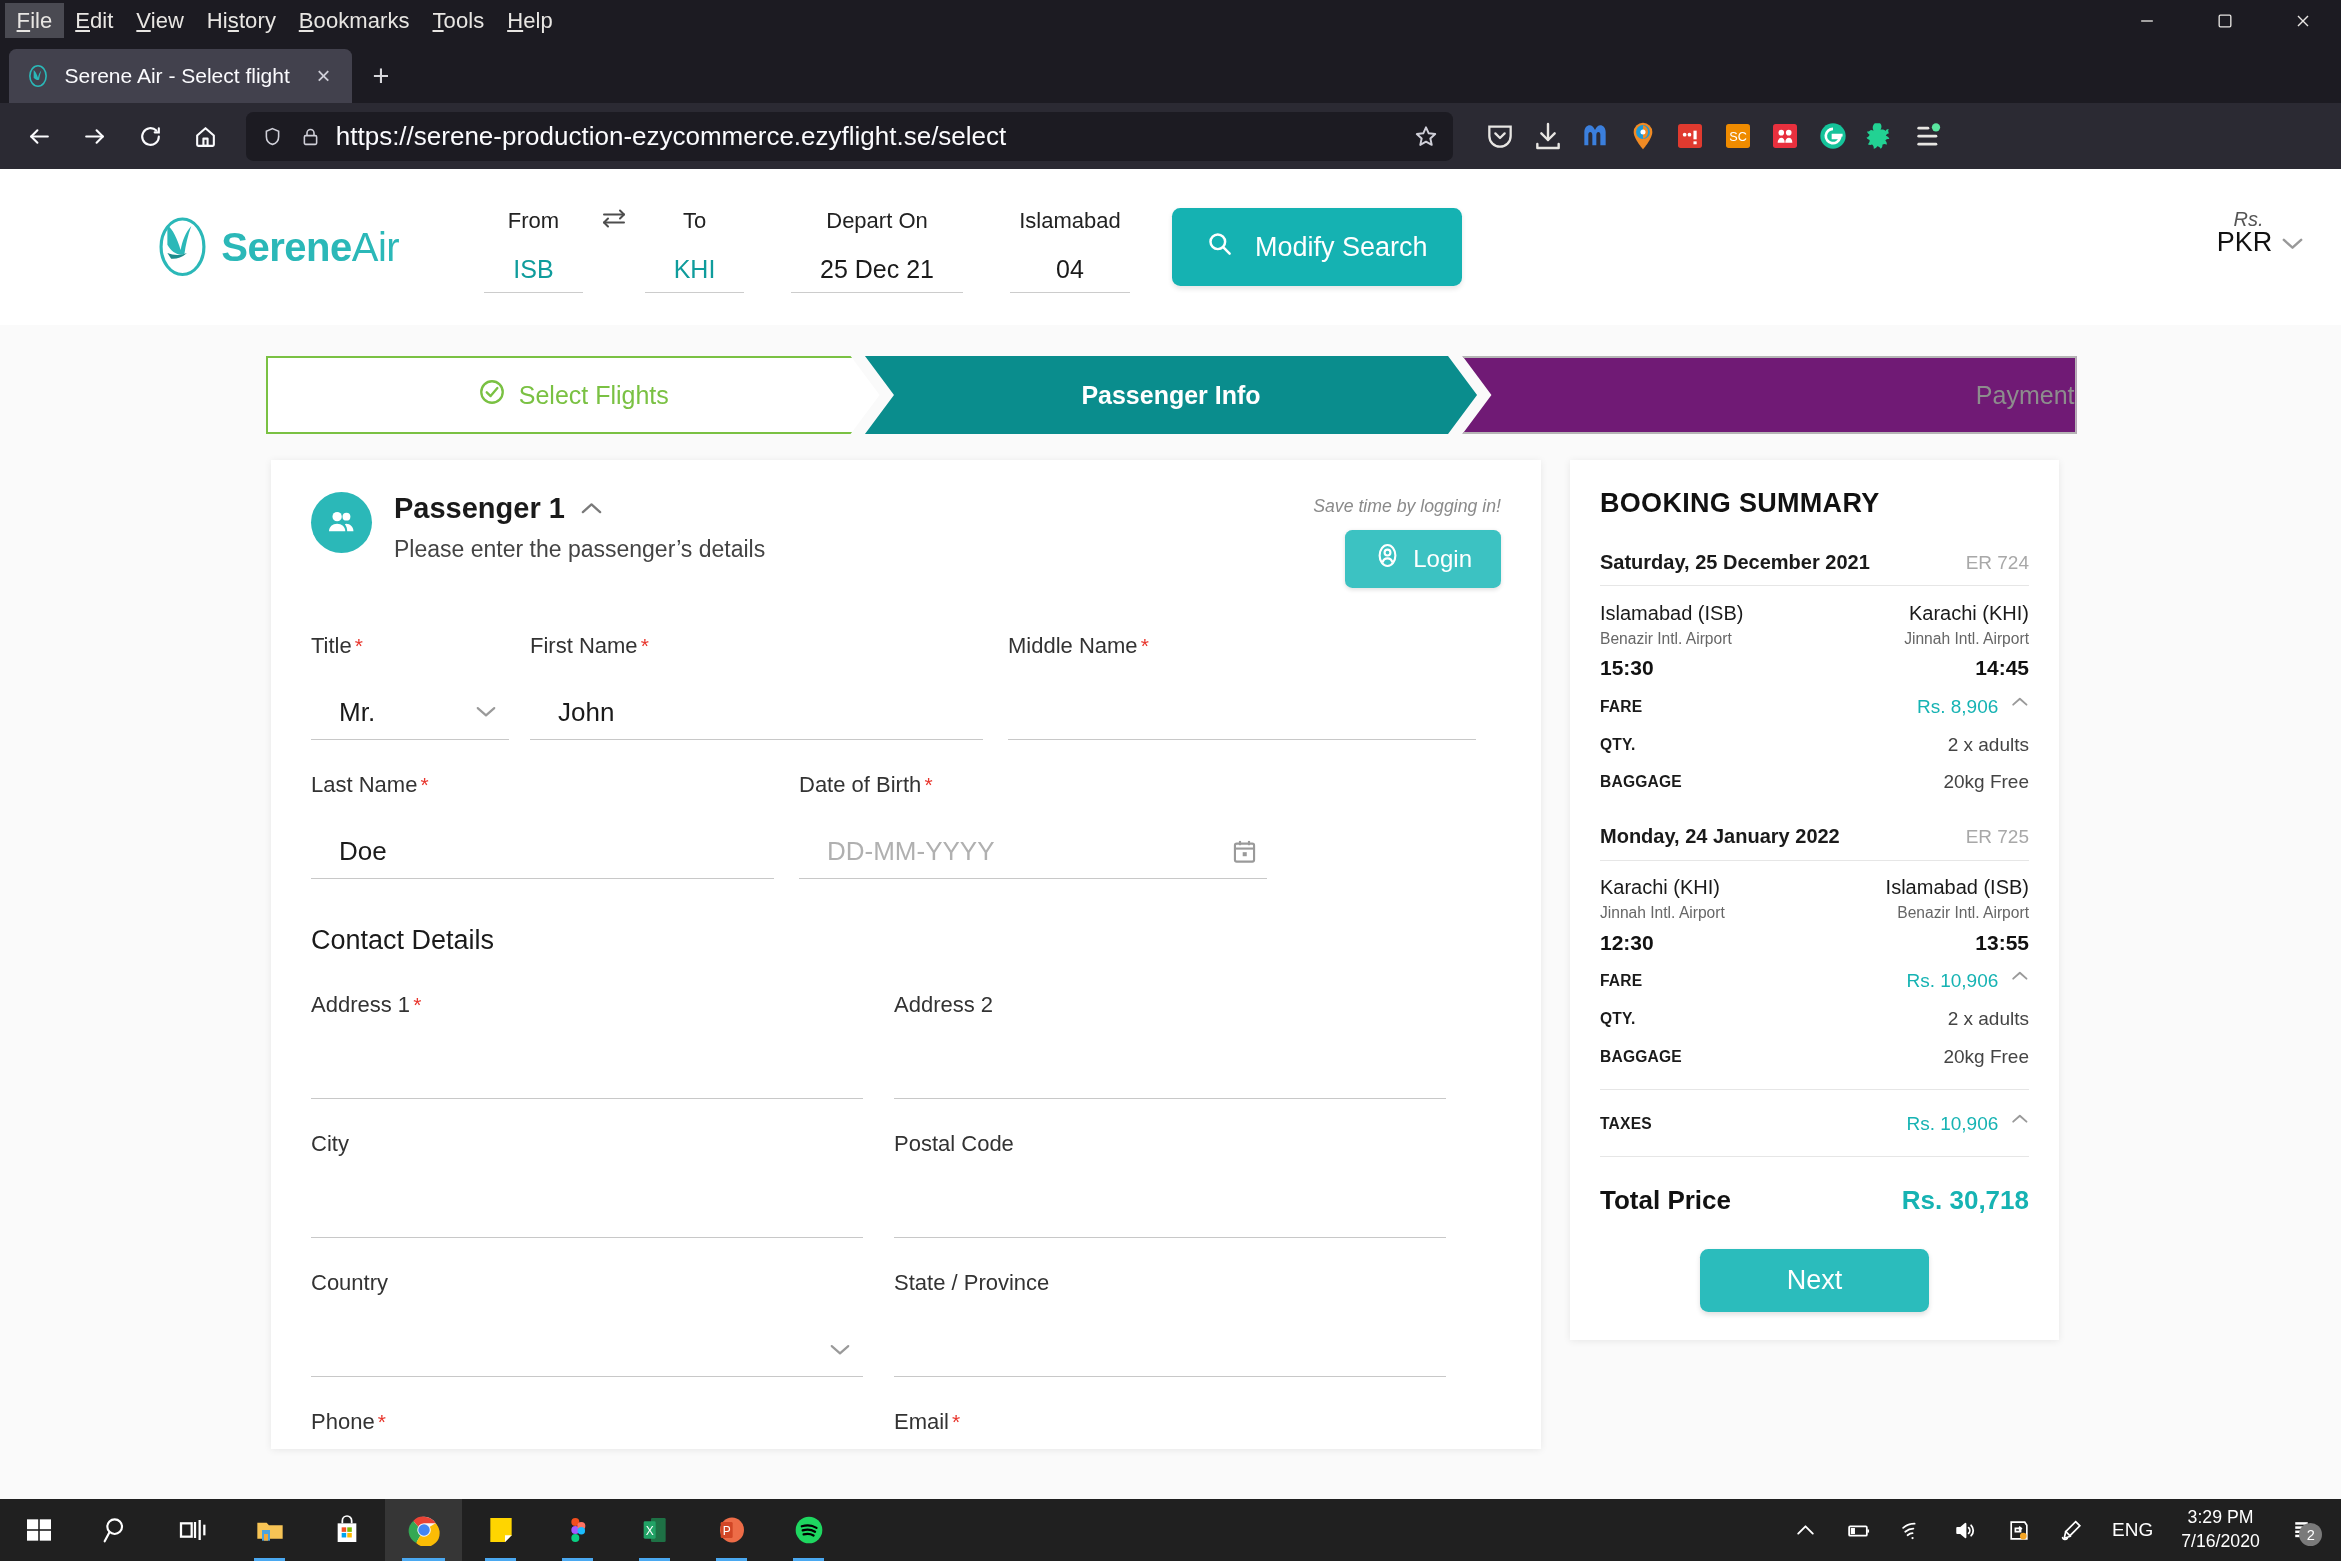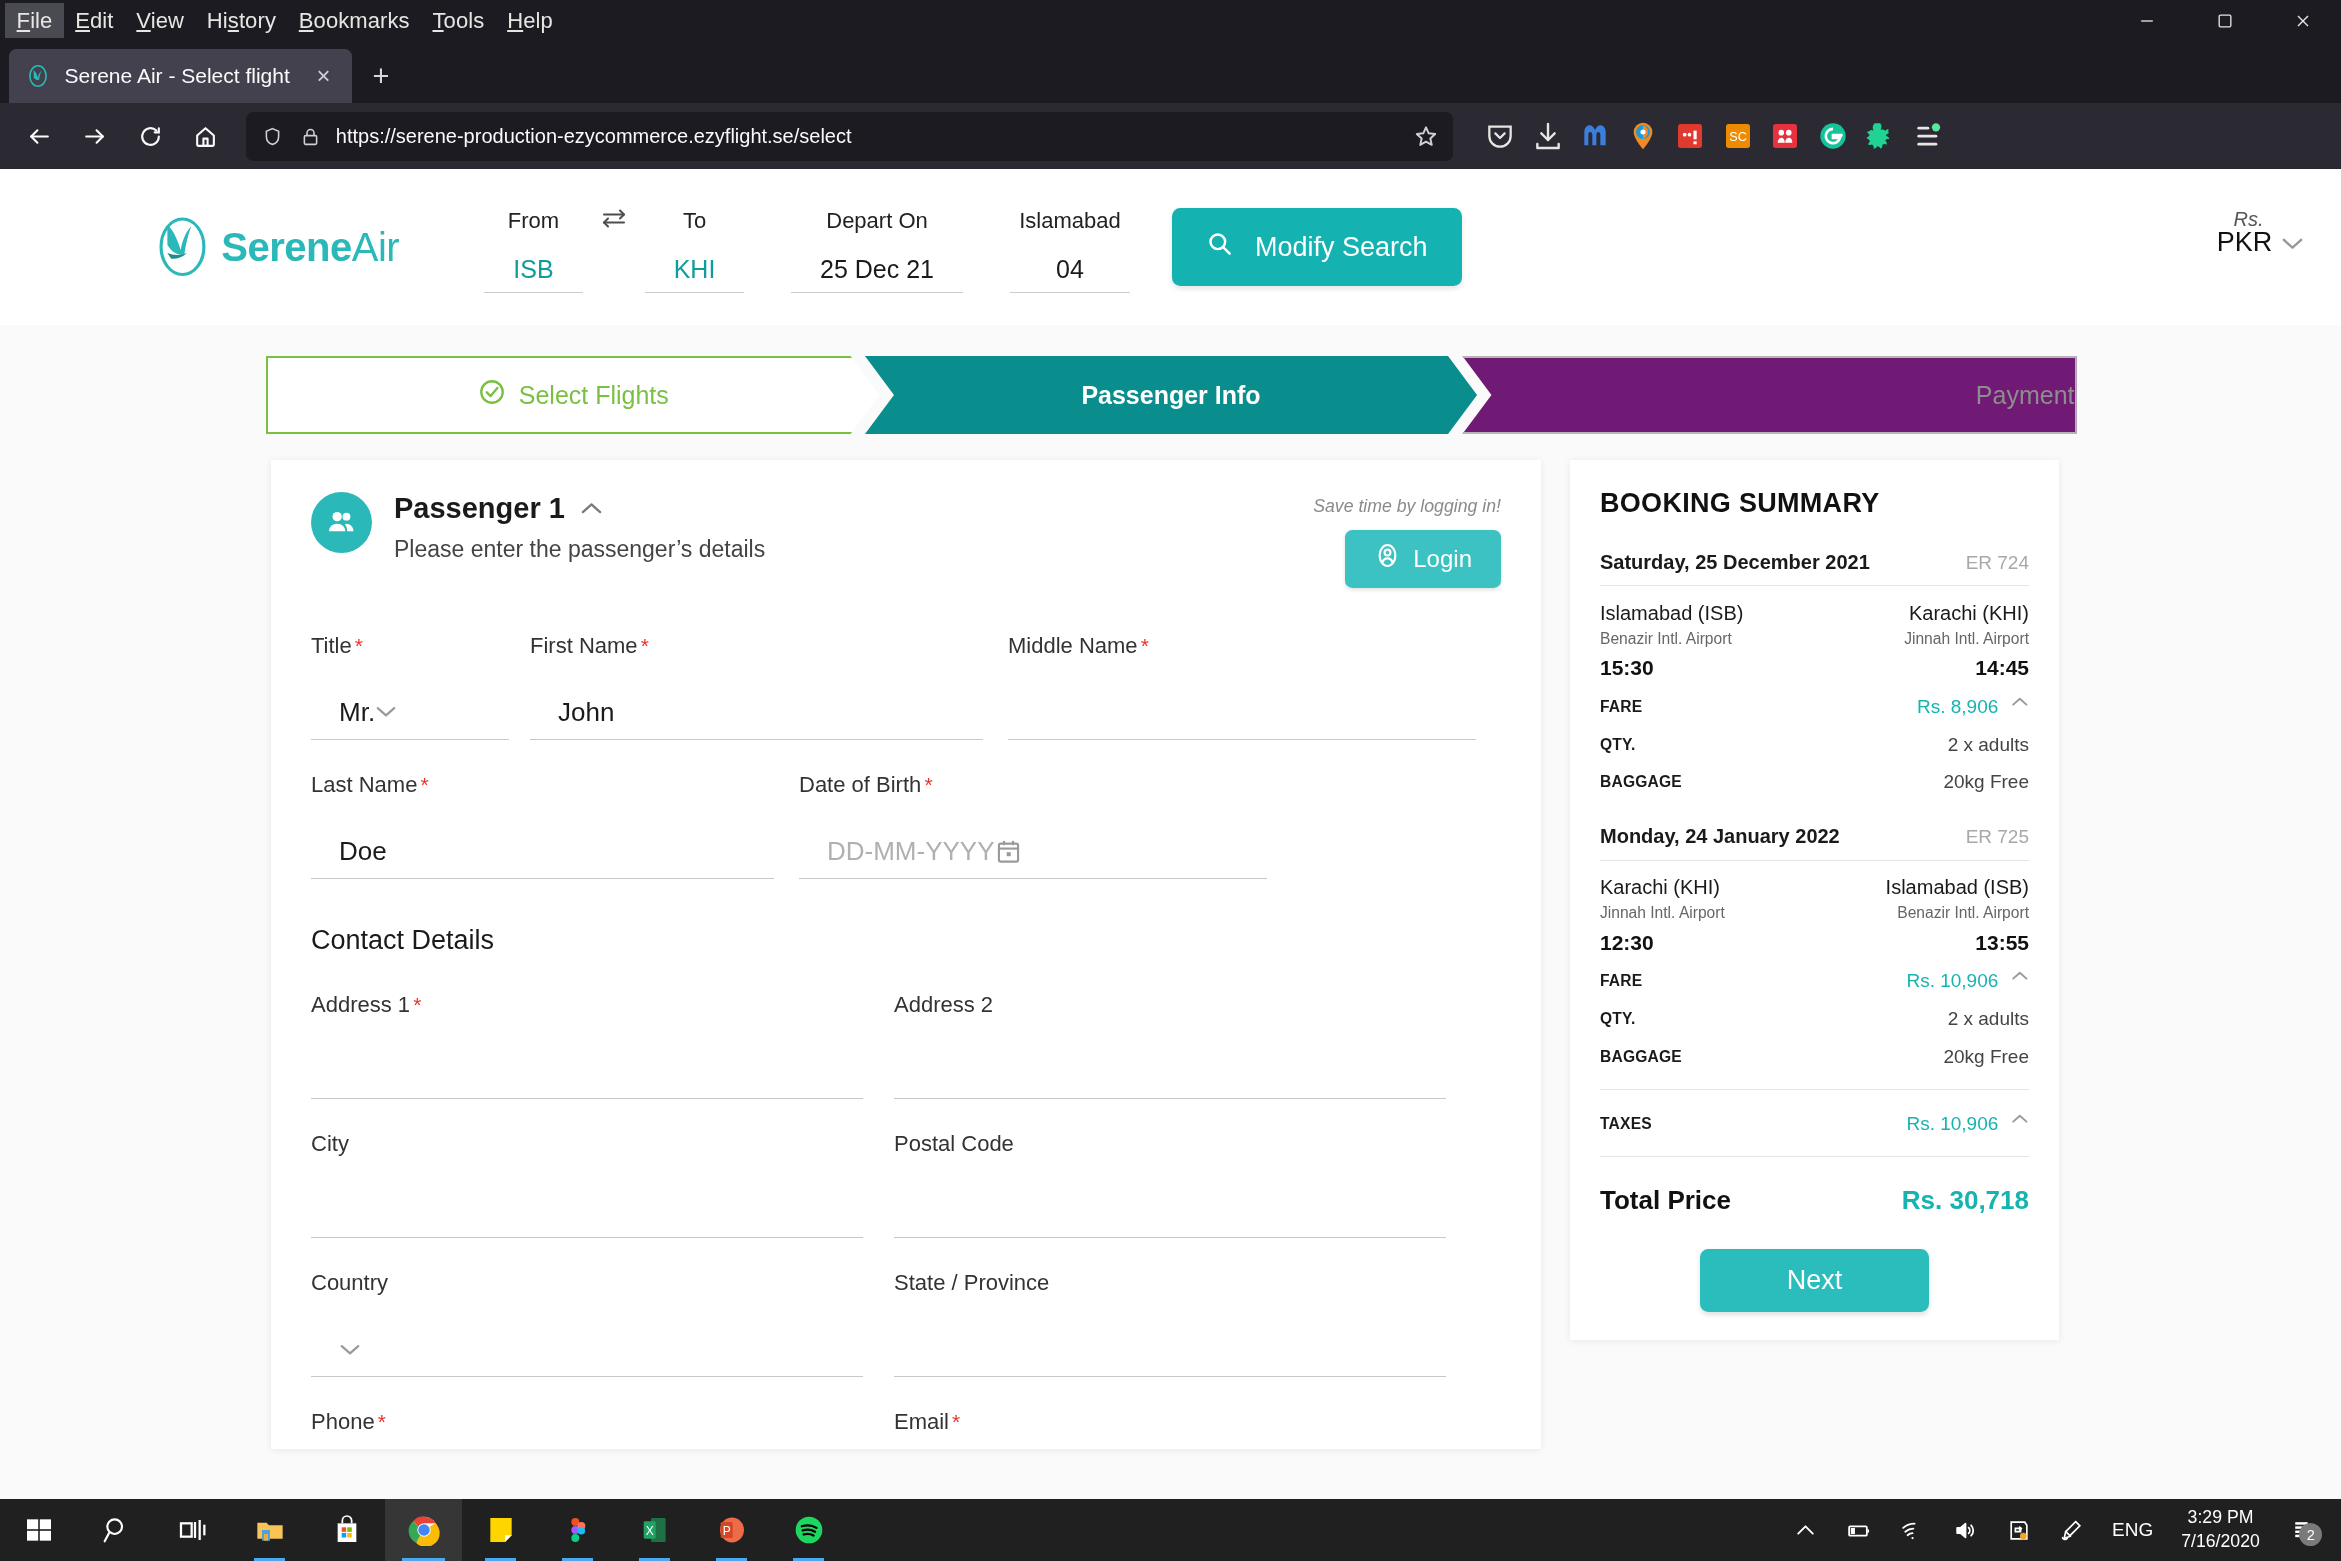--- a/index.html
+++ b/index.html
@@ -34,7 +34,7 @@
   .urlbar { flex: 1; height: 49px; background: #1c1b22; border-radius: 7.3px; display: flex; align-items: center; padding: 0 14.6px; gap: 13.5px; margin: 0 9.4px; max-width: 1207px; }
   .urlbar .u-ico { width: 24px; height: 24px; display: flex; align-items: center; justify-content: center; color: #cfcfd8; flex: 0 0 24px; }
   .urlbar .u-ico svg { width: 21px; height: 21px; }
-  .urltext { flex: 1; color: #fbfbfe; font-size: 20px; white-space: nowrap; overflow: hidden; }
+  .urltext { flex: 1; color: #fbfbfe; font-size: 26px; white-space: nowrap; overflow: hidden; }
   .star { width: 26px; height: 26px; color: #cfcfd8; flex: 0 0 26px; }
   .ext-row { display: flex; align-items: center; gap: 13.5px; padding-left: 13.5px; }
   .ext { width: 34px; height: 34px; display: flex; align-items: center; justify-content: center; color: #e8e6e3; }

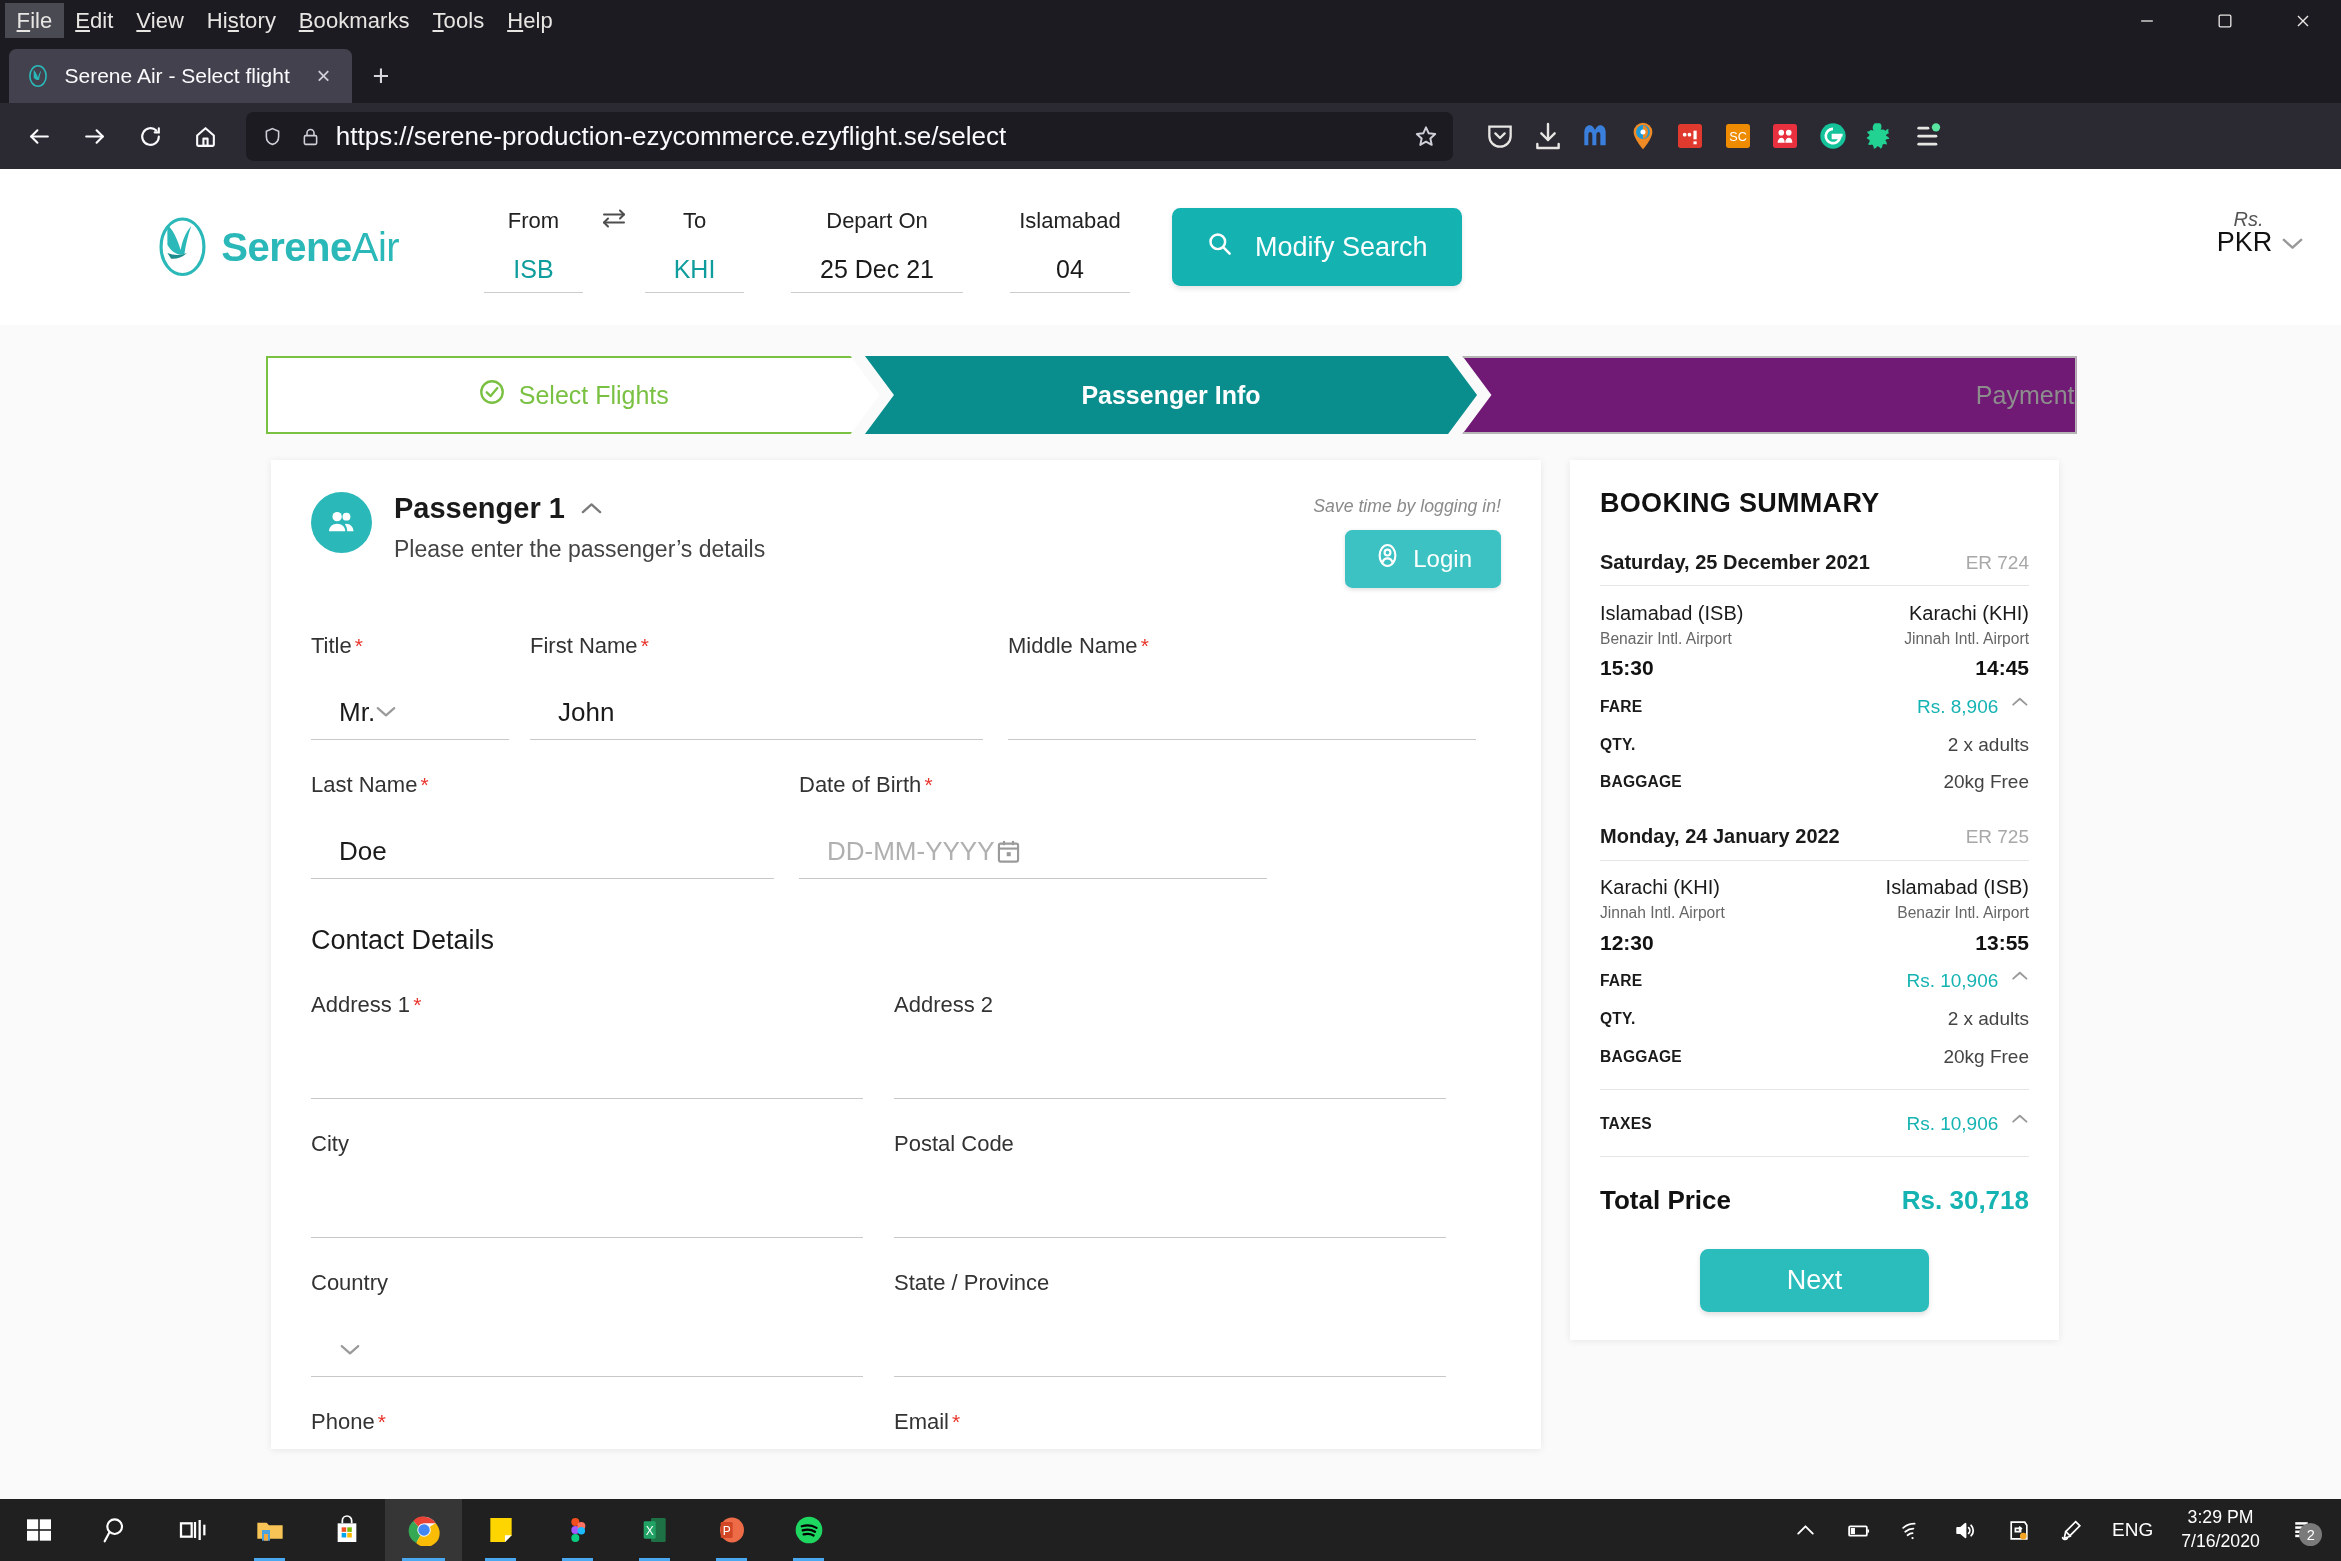--- a/index.html
+++ b/index.html
@@ -98,7 +98,7 @@
   .field { display: flex; flex-direction: column; }
   .field .flabel { font-size: 22px; color: #333; margin-bottom: 27px; }
   .field .flabel .req { color: #e8352c; font-size: 21px; margin-left: 3.1px; }
-  .field .fbox { border-bottom: 1.6px solid #c8c8c8; height: 54px; display: flex; align-items: center; padding: 0 4.2px 0 28px; }
+  .field .fbox { border-bottom: 1.6px solid #c8c8c8; height: 54px; display: flex; align-items: center; justify-content: space-between; padding: 0 4.2px 0 28px; }
   .field .fval { font-size: 26px; color: #1a1a1a; }
   .field .fval.ph { color: #b0b0b0; }
   .field .fchev { color: #9a9a9a; display: inline-flex; padding-right: 8.3px; }

